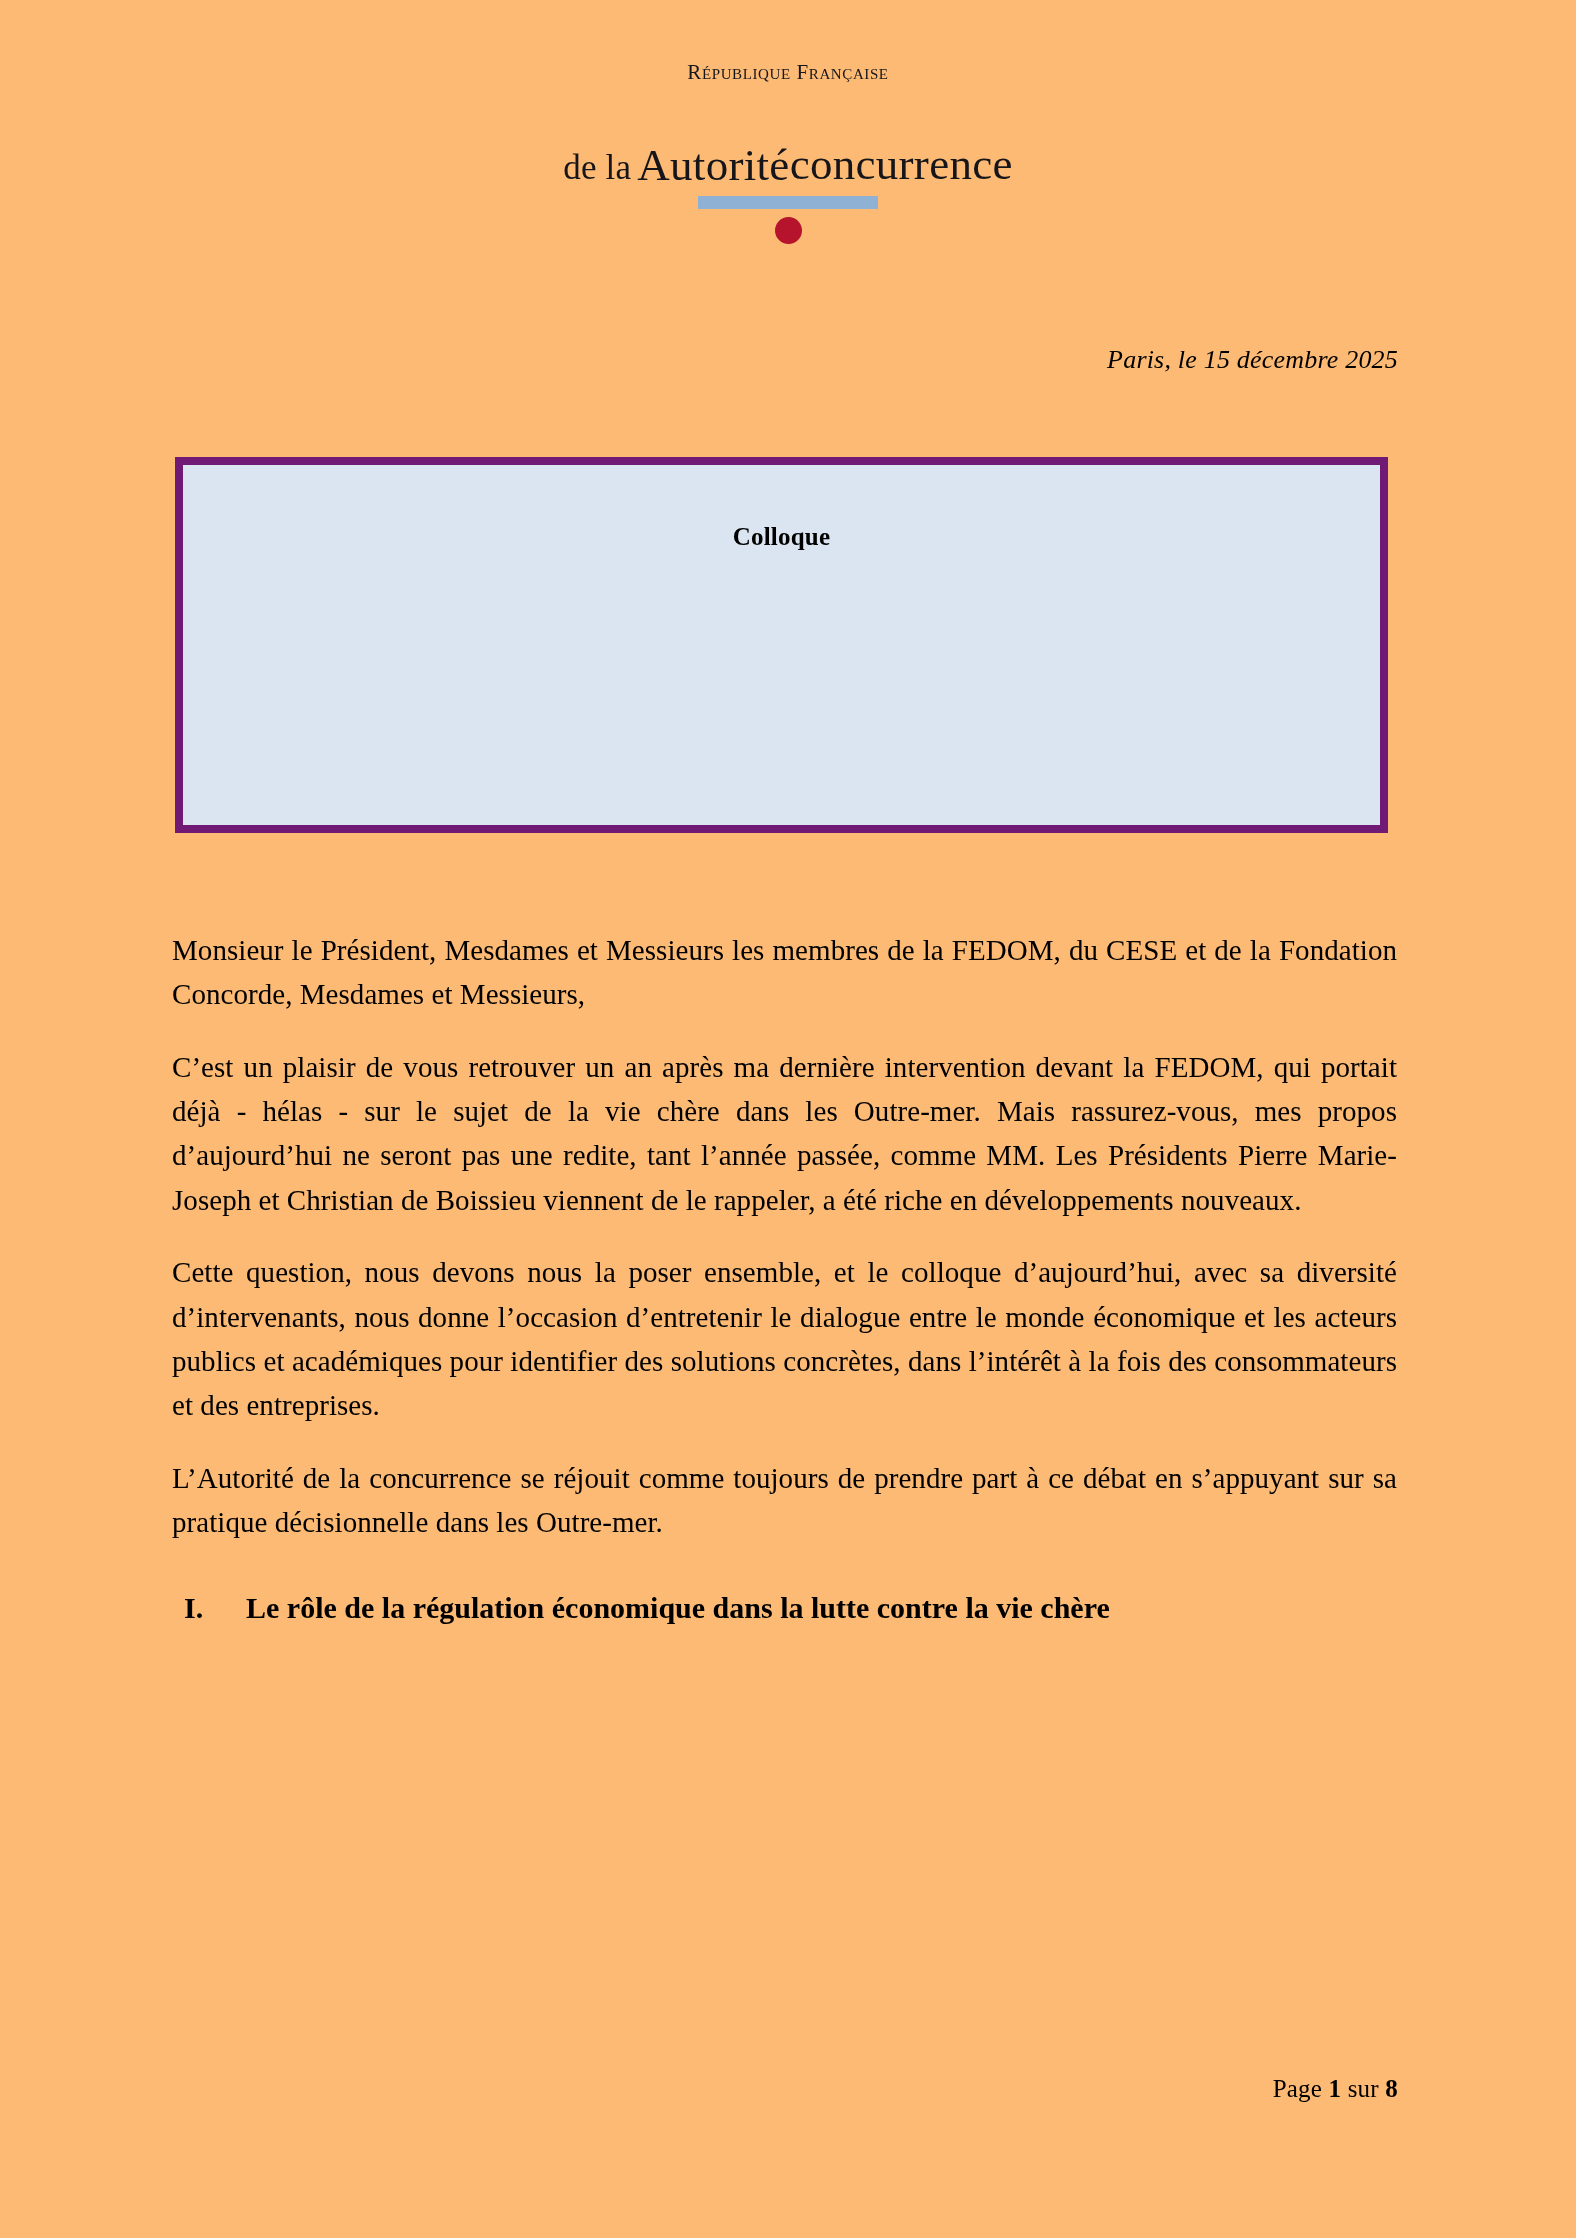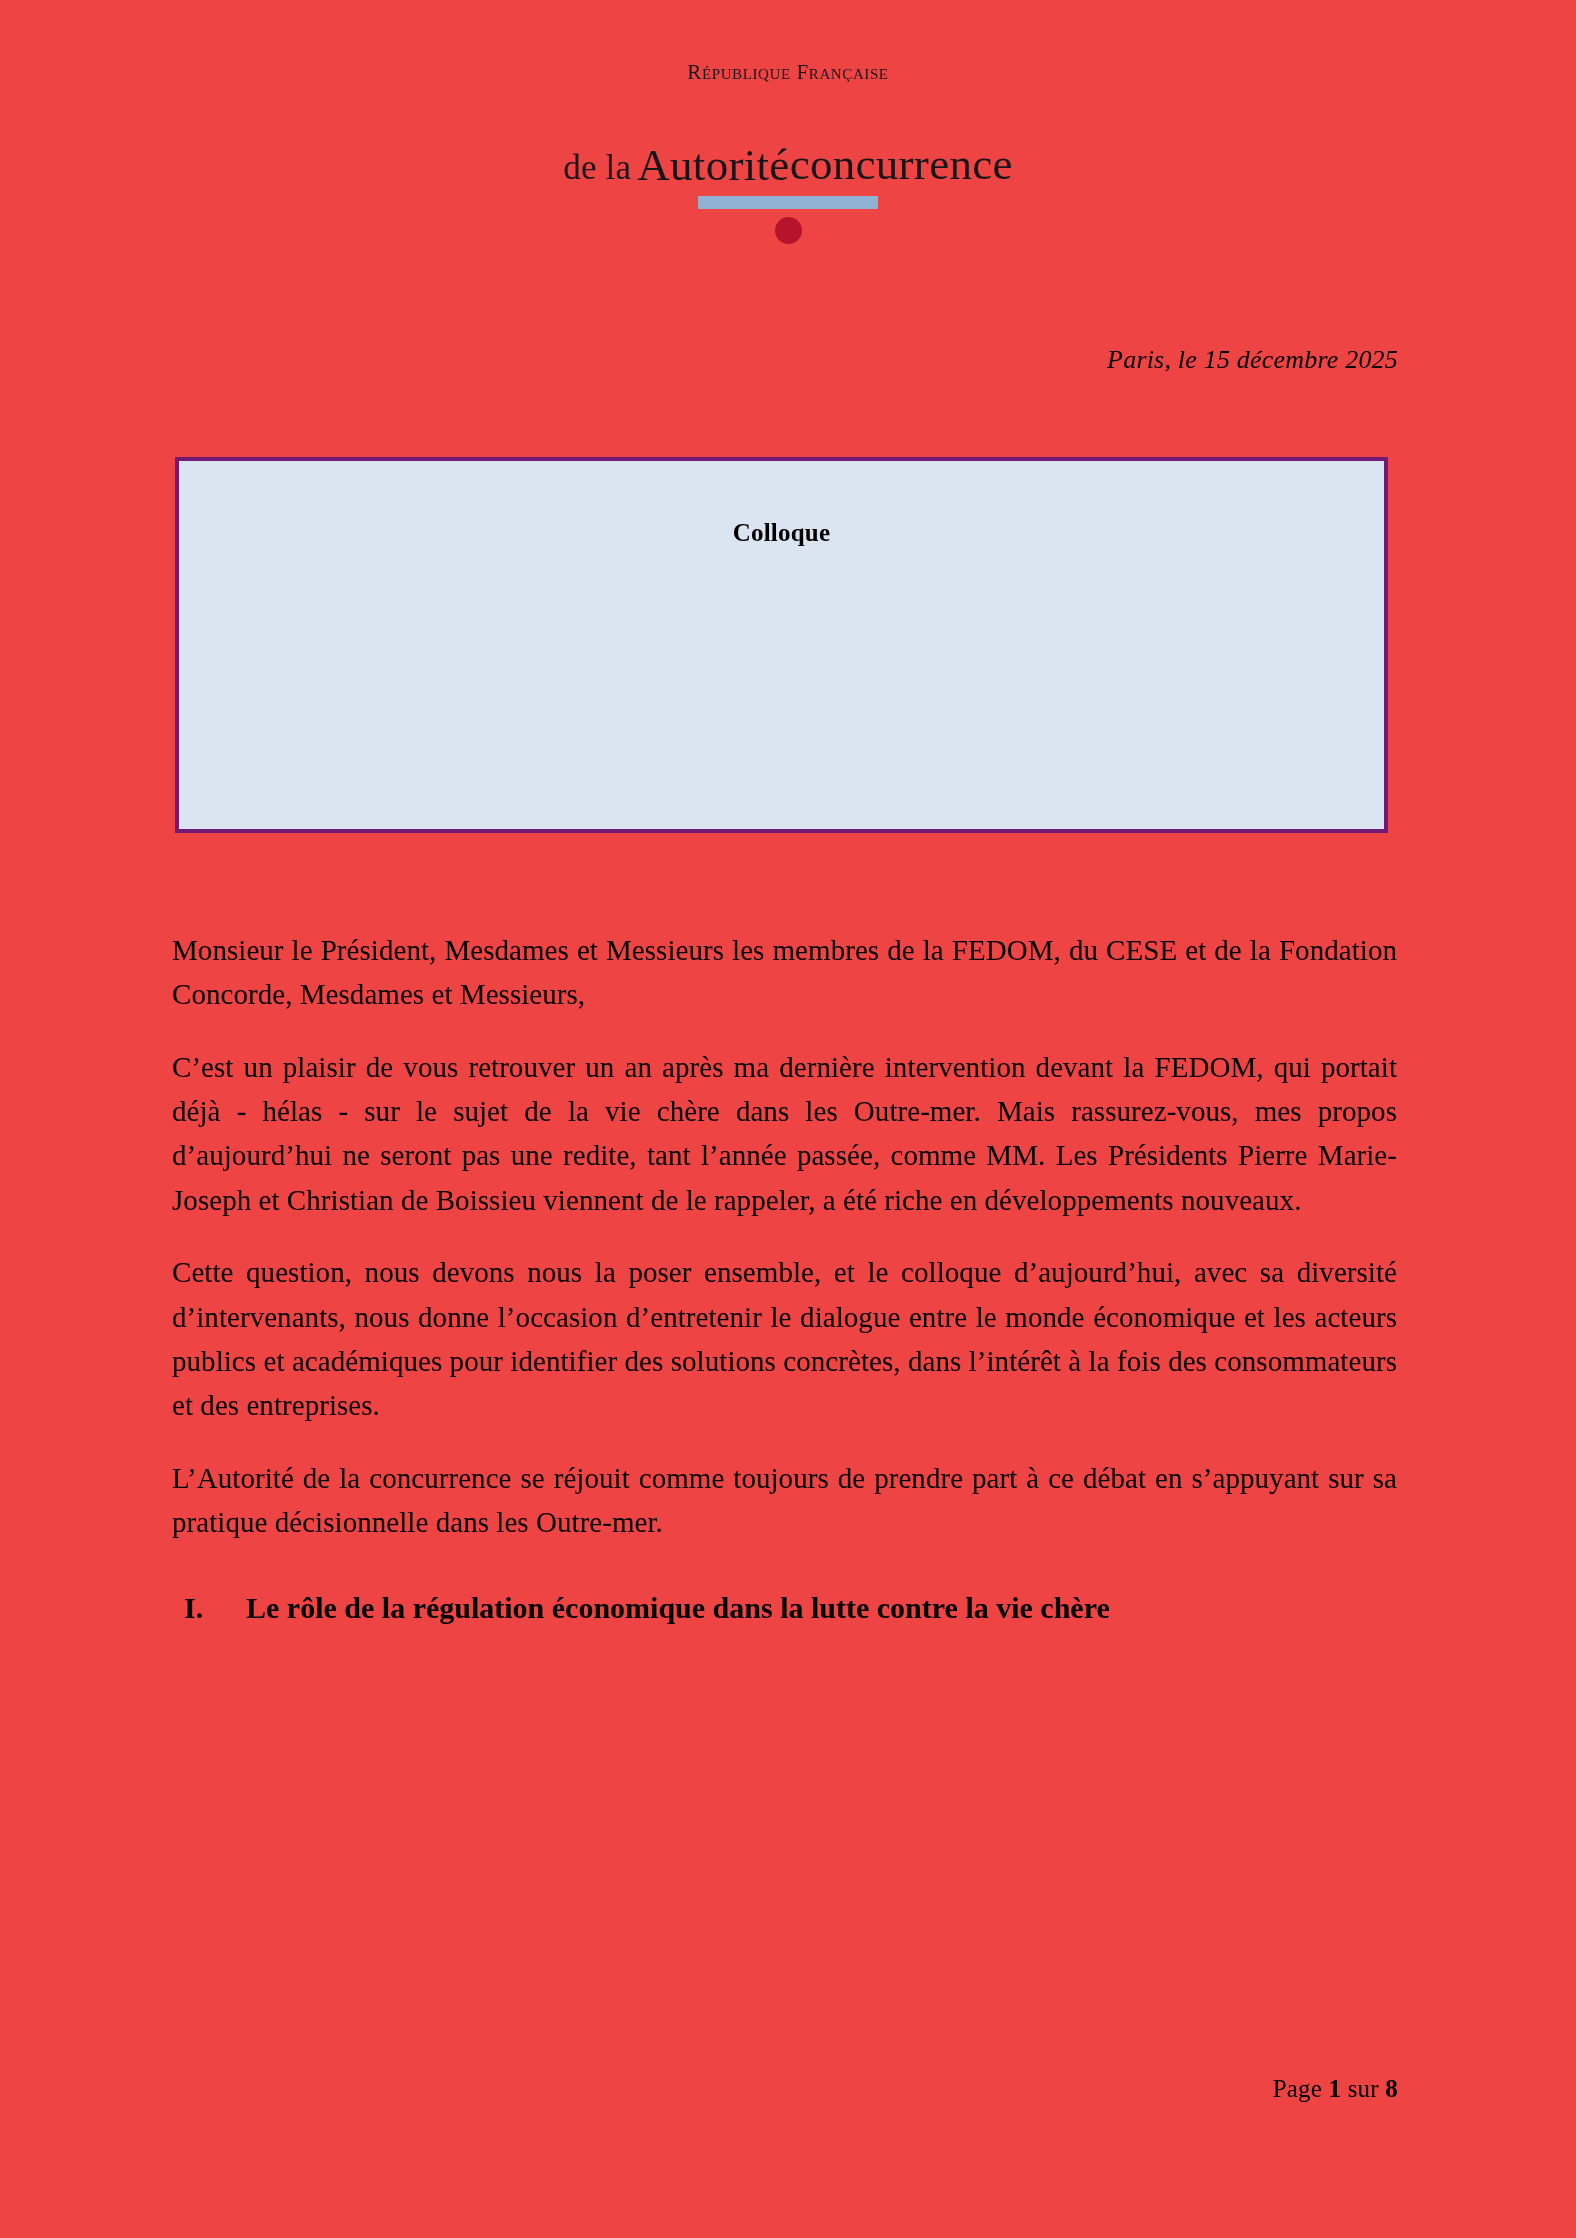--- a/index.html
+++ b/index.html
@@ -19,7 +19,7 @@
   .page {
     position: absolute;
     inset: 0;
-    background: #ef4444;
+    background: #fdba74;
   }
 
   

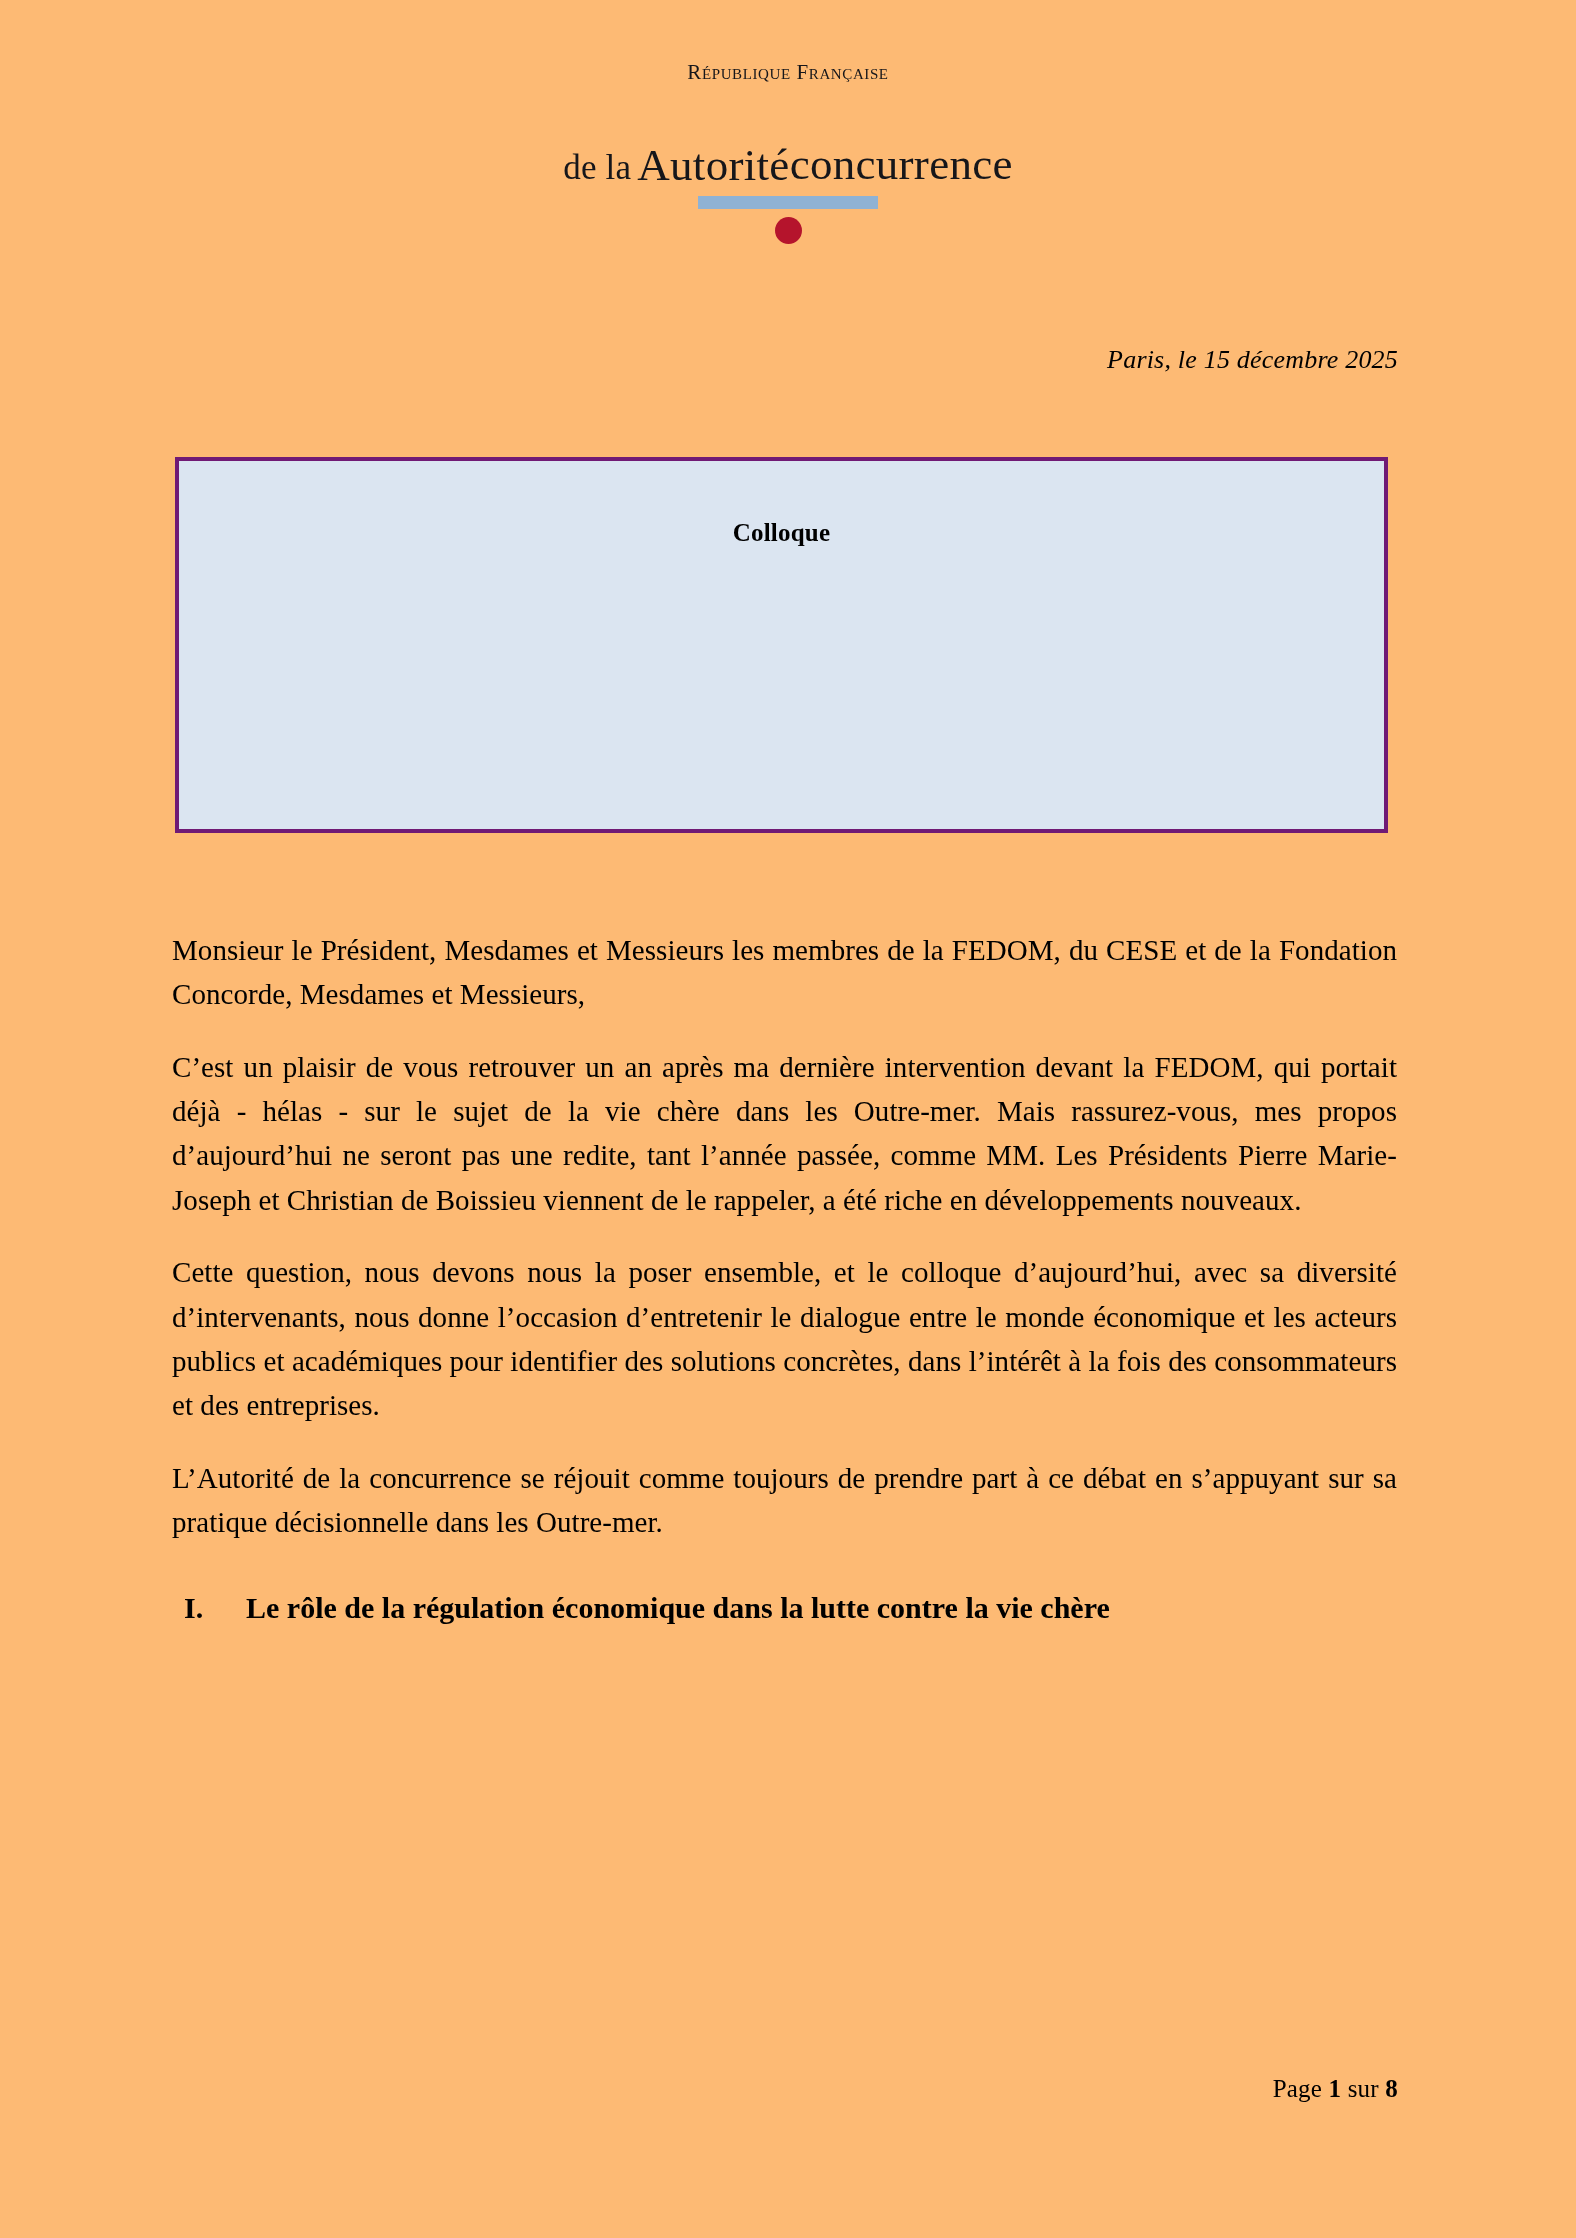--- a/index.html
+++ b/index.html
@@ -109,7 +109,7 @@
     width: 1213px;
     height: 376px;
     background: #dbe5f1;
-    border: 4px solid #701a75;
+    border: 8px solid #701a75;
     box-sizing: border-box;
     text-align: center;
   }

